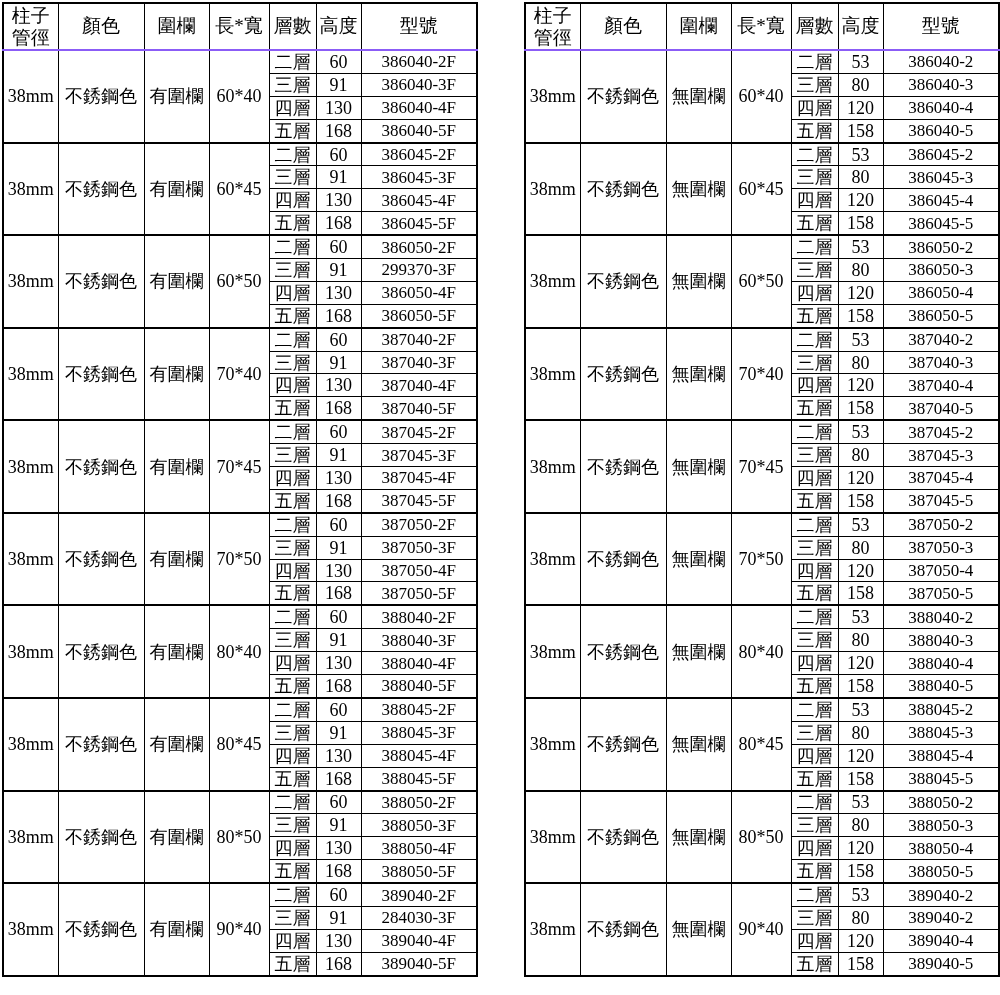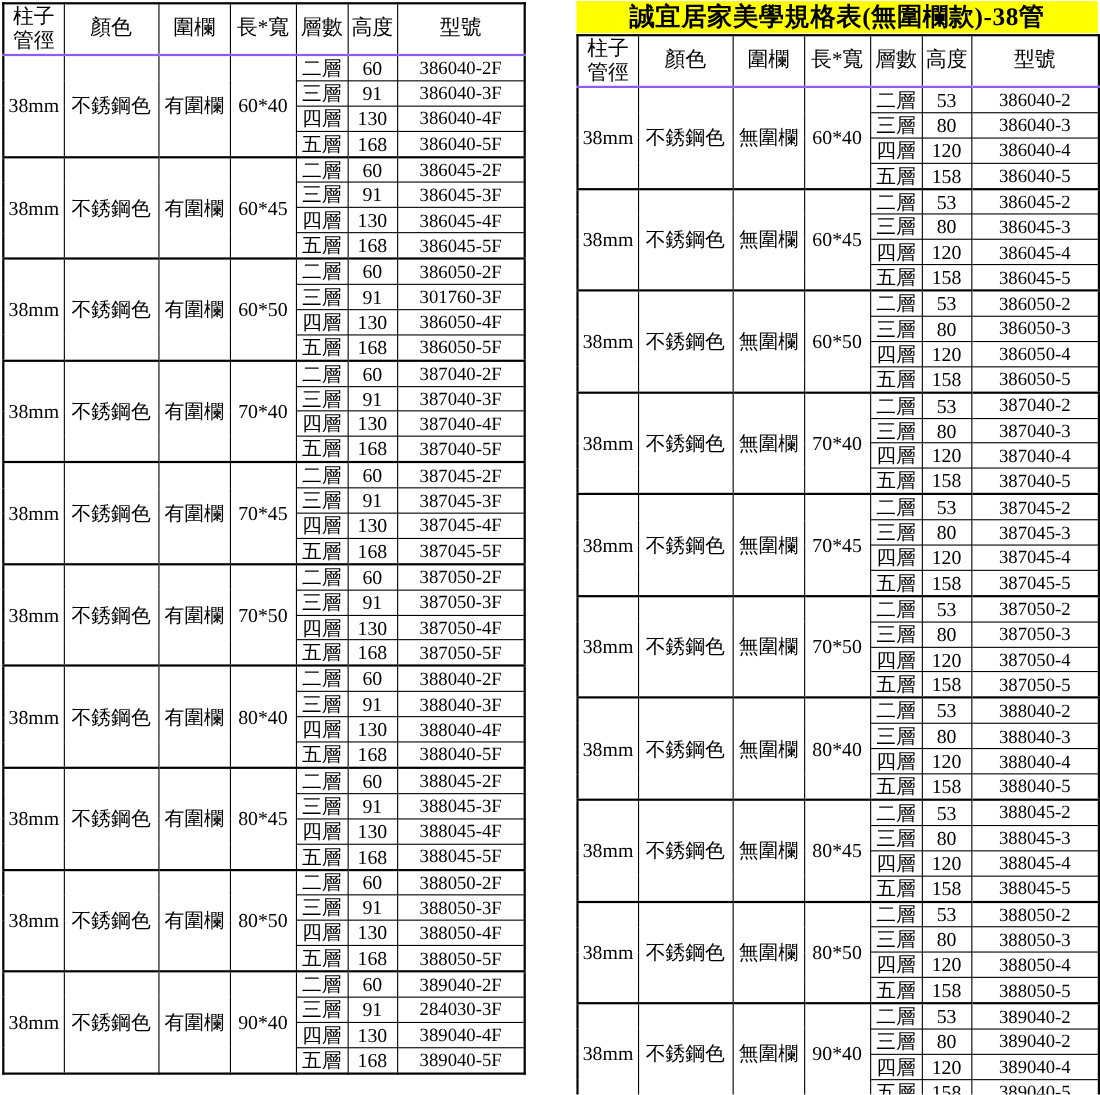--- a/index.html
+++ b/index.html
@@ -343,7 +343,6 @@
 </section>
 
 <section class="spec" id="t1">
-  <div class="title">誠宜居家美學規格表(無圍欄款)-38管</div>
   <table>
     <colgroup>
       <col class="c-pipe">

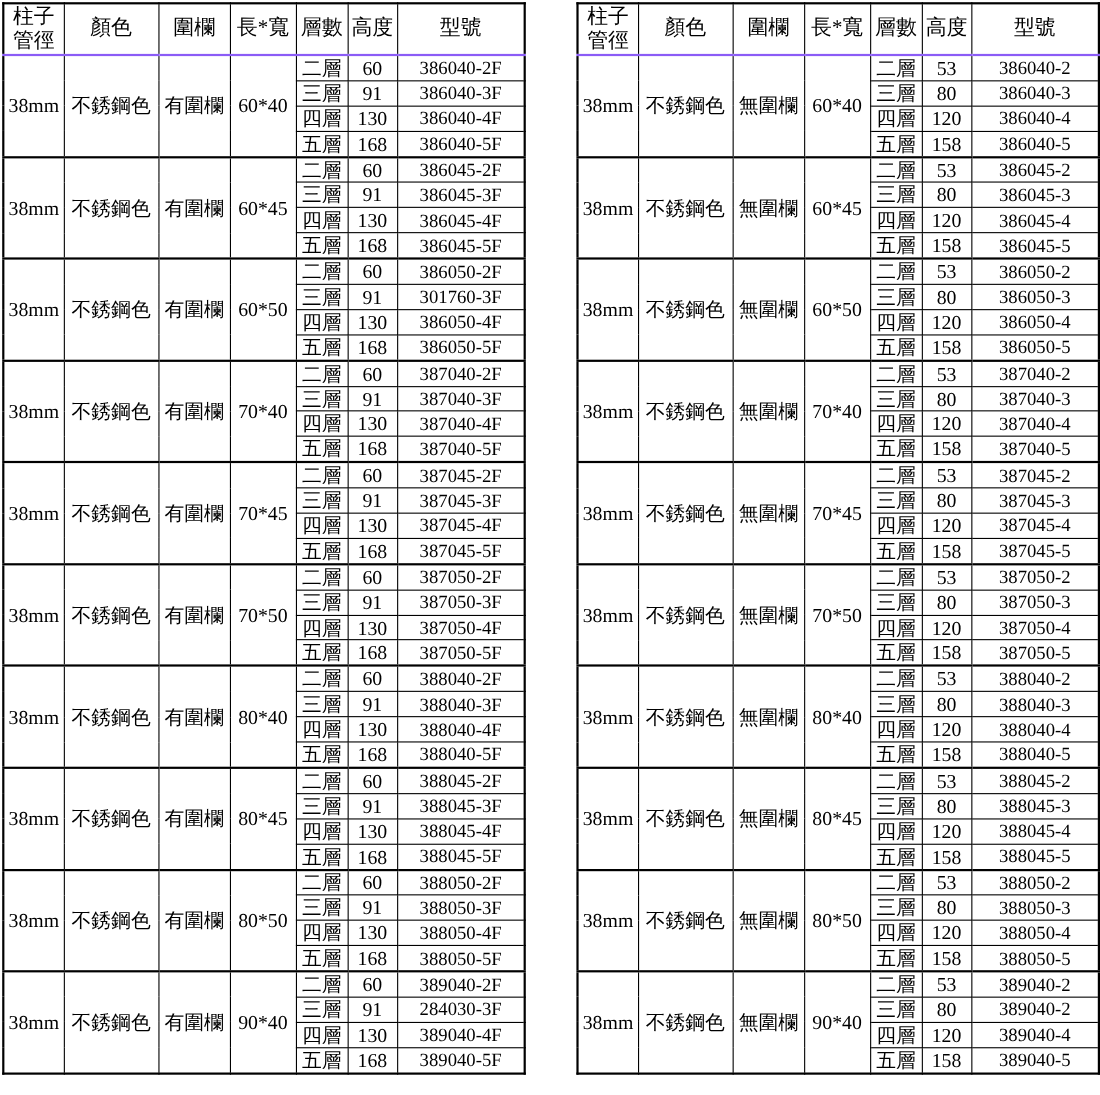--- a/index.html
+++ b/index.html
@@ -158,7 +158,7 @@
         <tr>
           <td class="c-layers">三層</td>
           <td class="c-height">91</td>
-          <td class="c-model">301760-3F</td>
+          <td class="c-model">299370-3F</td>
         </tr>
         <tr>
           <td class="c-layers">四層</td>

